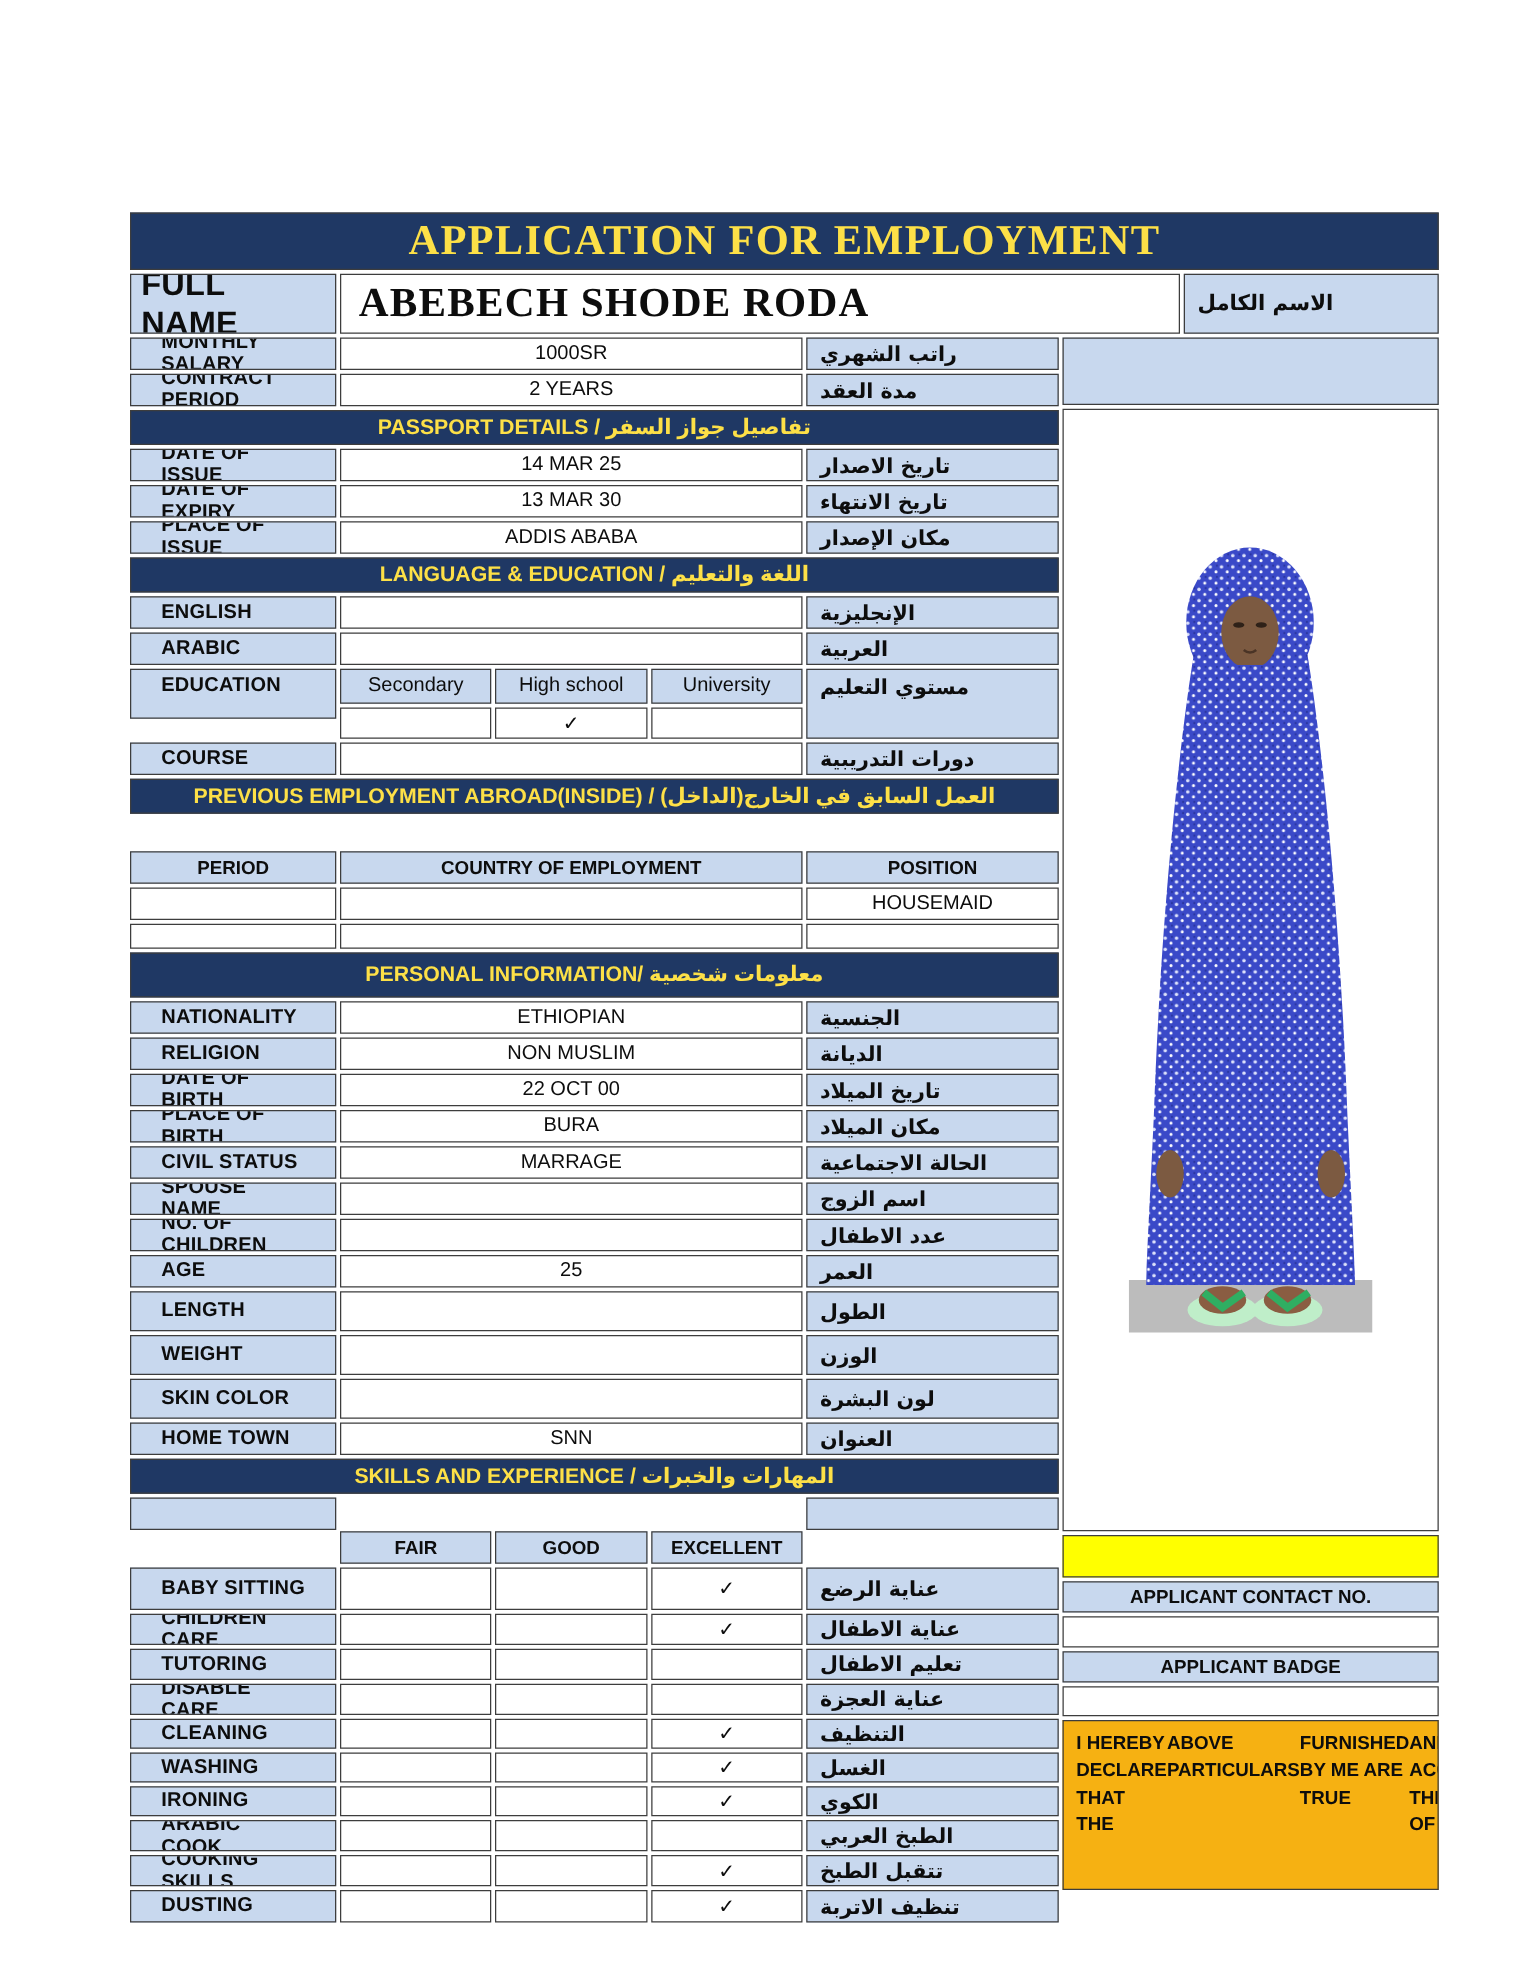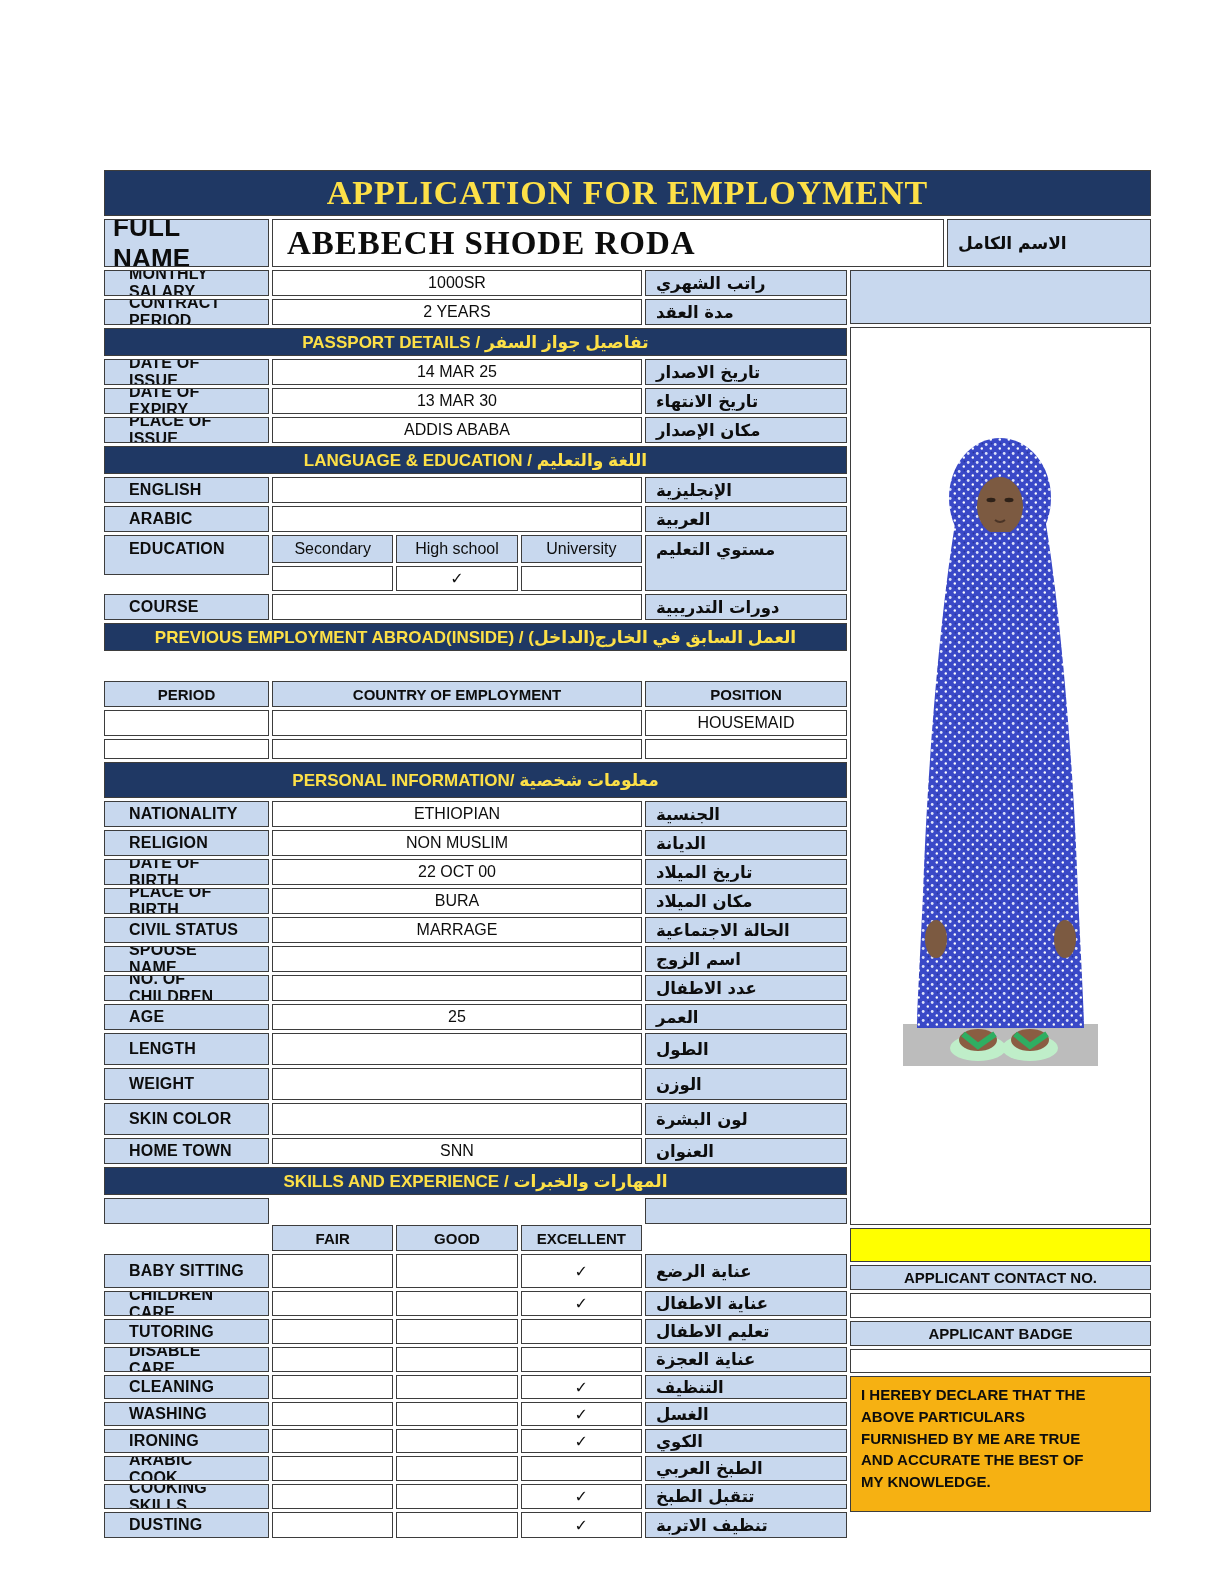--- a/index.html
+++ b/index.html
@@ -42,7 +42,7 @@
   .yellow-cell{background:var(--yellow);}
   .white-cell{background:#ffffff;}
   .side-label{background:var(--lb);font-weight:bold;font-size:15px;justify-content:center;}
-  .decl{background:var(--orange);font-weight:bold;font-size:15px;line-height:1.45;align-items:flex-start;padding:7px 10px;flex-direction:column;display:flex;justify-content:flex-start;}
+  .decl{background:var(--orange);font-weight:bold;font-size:15px;line-height:1.45;align-items:flex-start;padding:7px 10px;flex-direction:row;display:flex;justify-content:flex-start;}
   .decl div{width:100%;}
 </style>
 </head>

